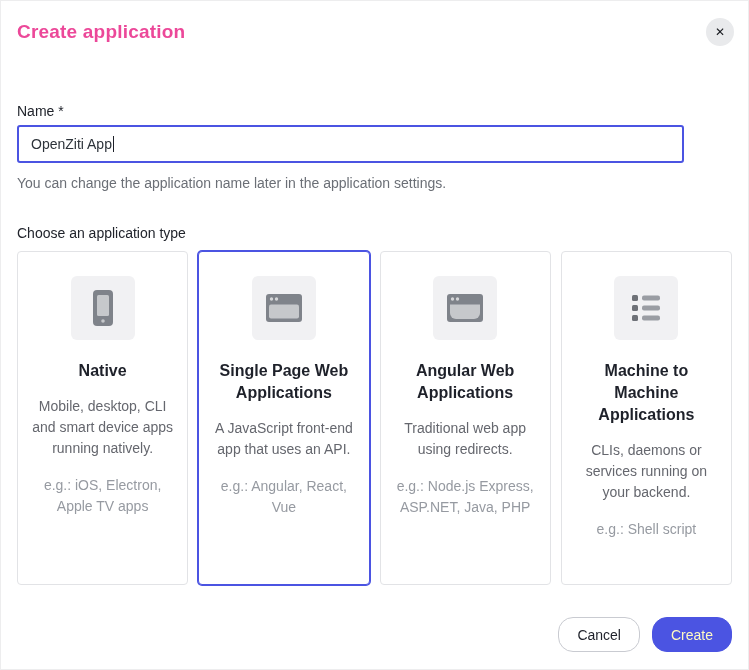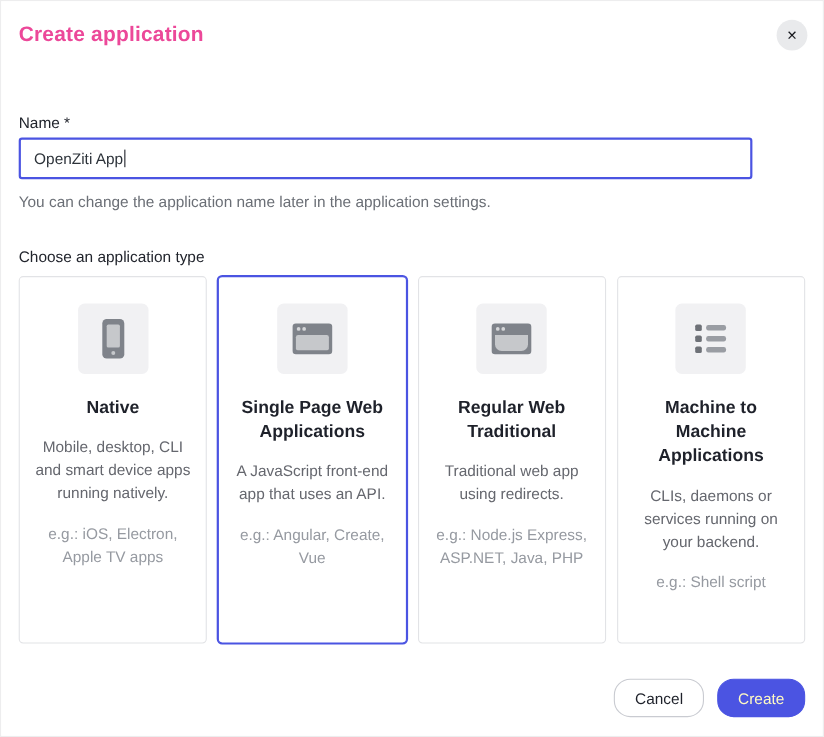--- a/index.html
+++ b/index.html
@@ -215,7 +215,7 @@
           <path d="M17 28.5 h30 v8.5 a6 6 0 0 1 -6 6 h-18 a6 6 0 0 1 -6 -6 z" fill="#c6c8cb"></path>
         </svg>
       </div>
-      <div class="card-title">Regular Web Traditional</div>
+      <div class="card-title">Angular Web Applications</div>
       <div class="card-desc">Traditional web app using redirects.</div>
       <div class="card-example">e.g.: Node.js Express, ASP.NET, Java, PHP</div>
     </div>

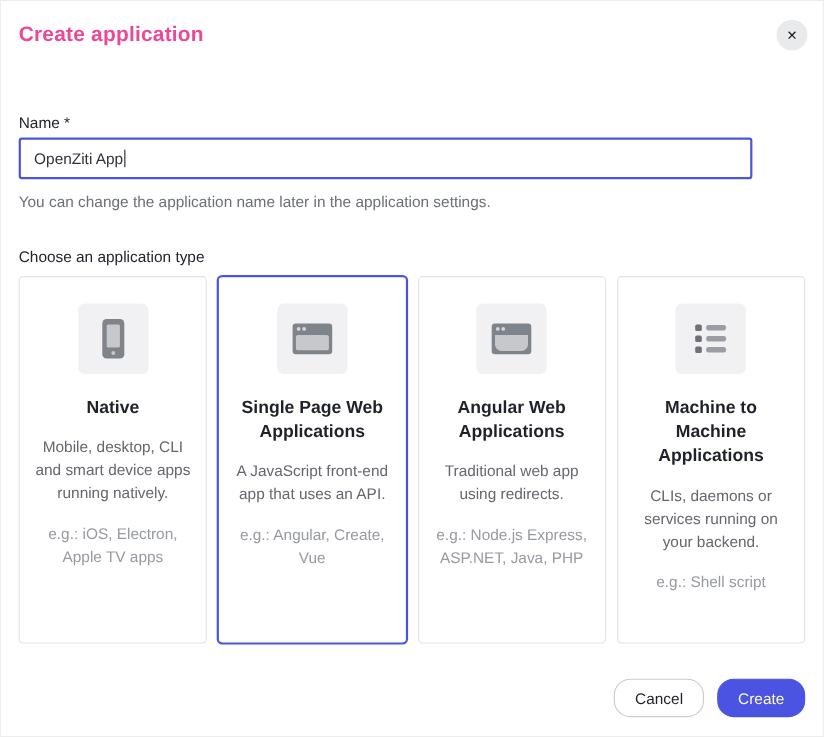--- a/index.html
+++ b/index.html
@@ -203,7 +203,7 @@
       </div>
       <div class="card-title">Single Page Web Applications</div>
       <div class="card-desc">A JavaScript front-end app that uses an API.</div>
-      <div class="card-example">e.g.: Angular, Create, Vue</div>
+      <div class="card-example">e.g.: Angular, React, Vue</div>
     </div>
 
     <div class="card">

